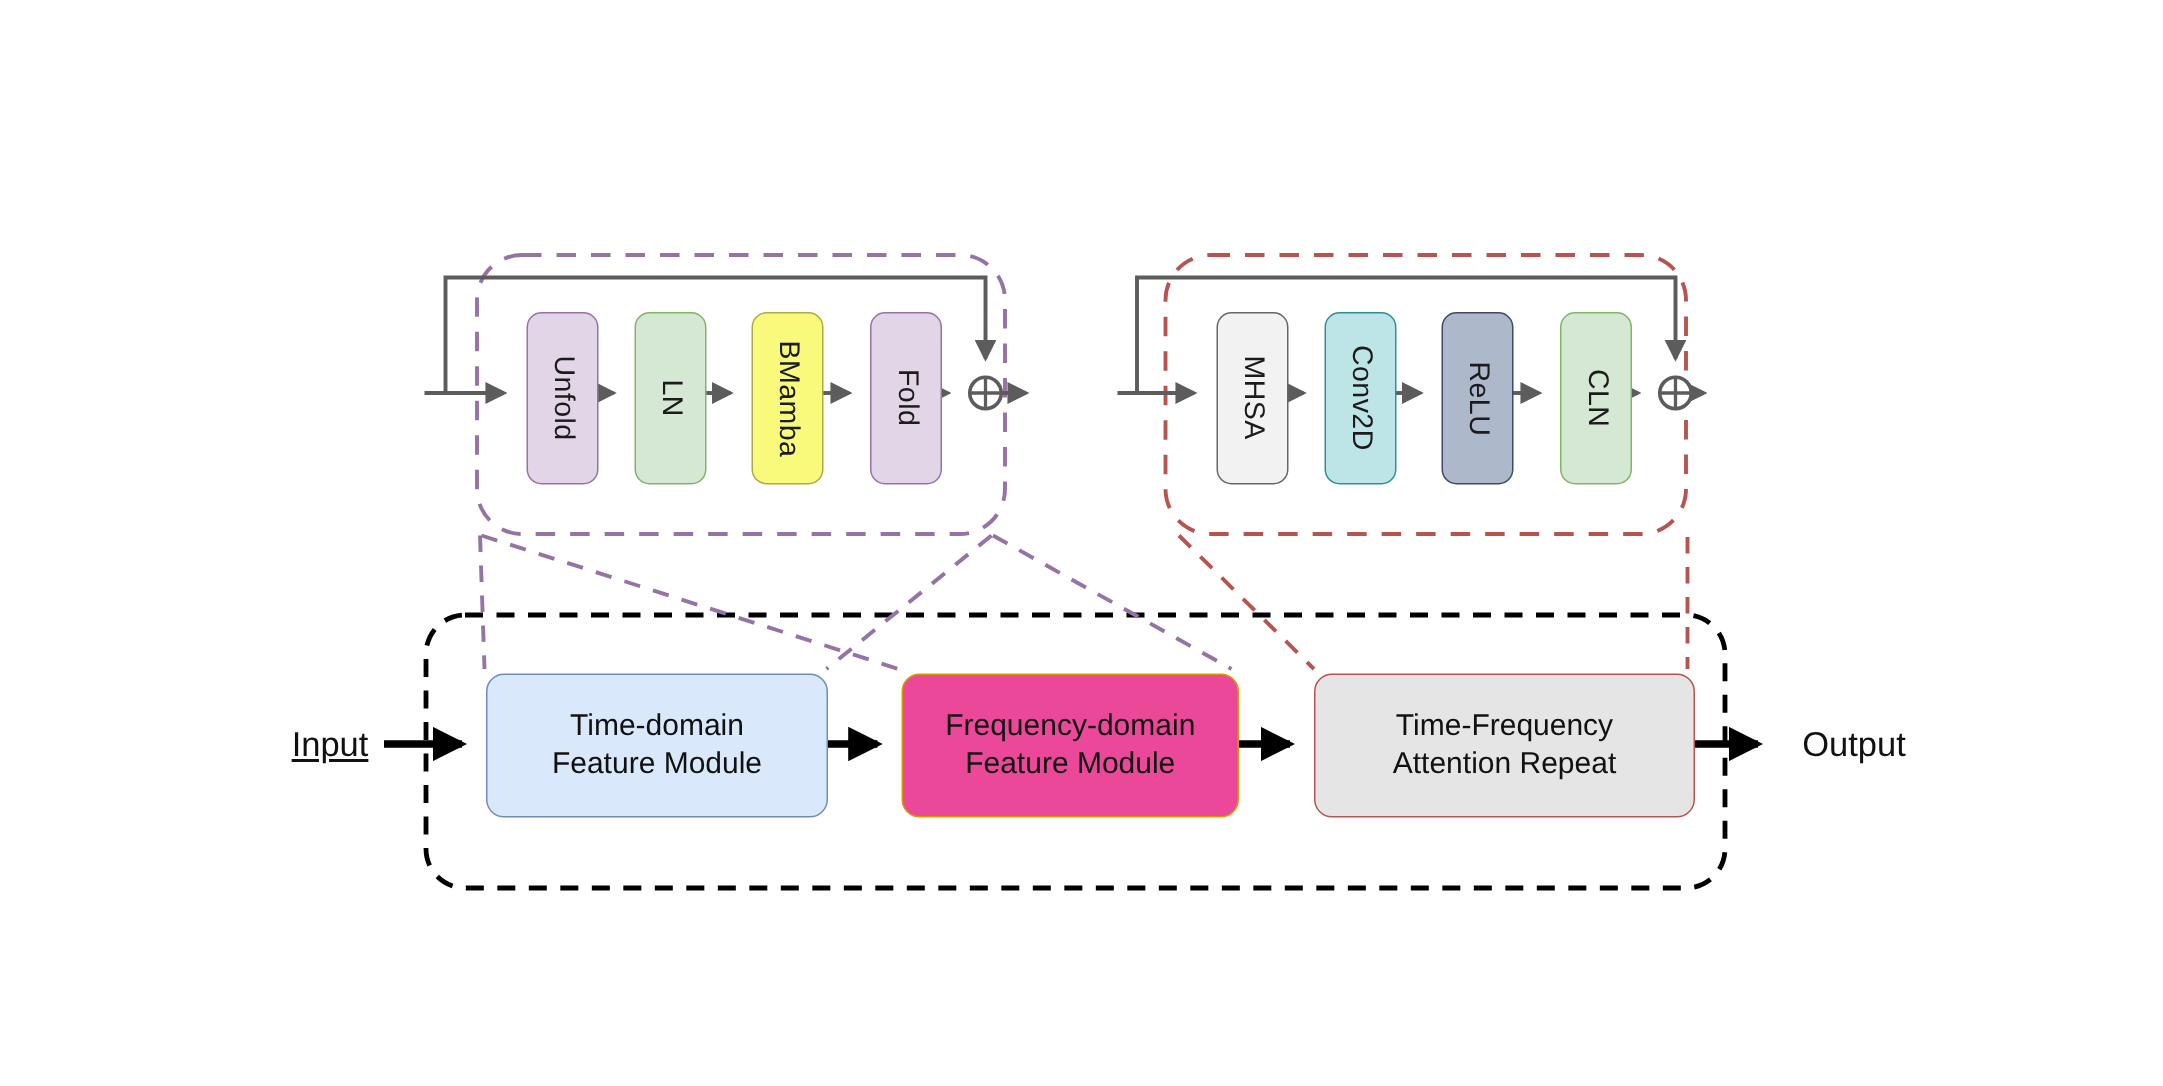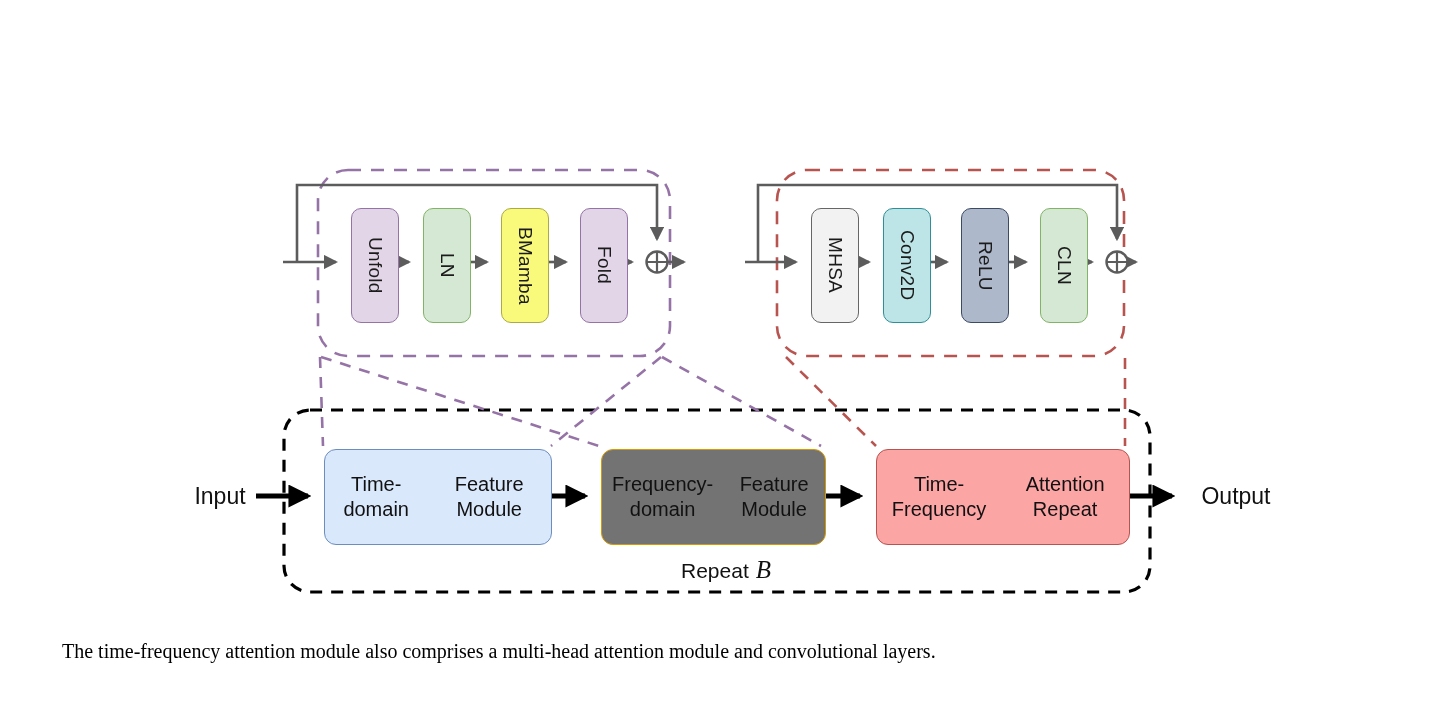--- a/index.html
+++ b/index.html
@@ -30,7 +30,7 @@
 
   .io-label{position:absolute;top:482px;height:28px;display:flex;align-items:center;
             font-size:23px;color:#111;}
-  .lbl-input{left:184px;width:72px;justify-content:center;}
+  .lbl-input{left:184px;width:72px;justify-content:center;text-decoration:underline;}
   .lbl-output{left:1190px;width:92px;justify-content:center;text-align:right;}
 
   .repeat{position:absolute;left:636px;top:556px;width:180px;height:30px;

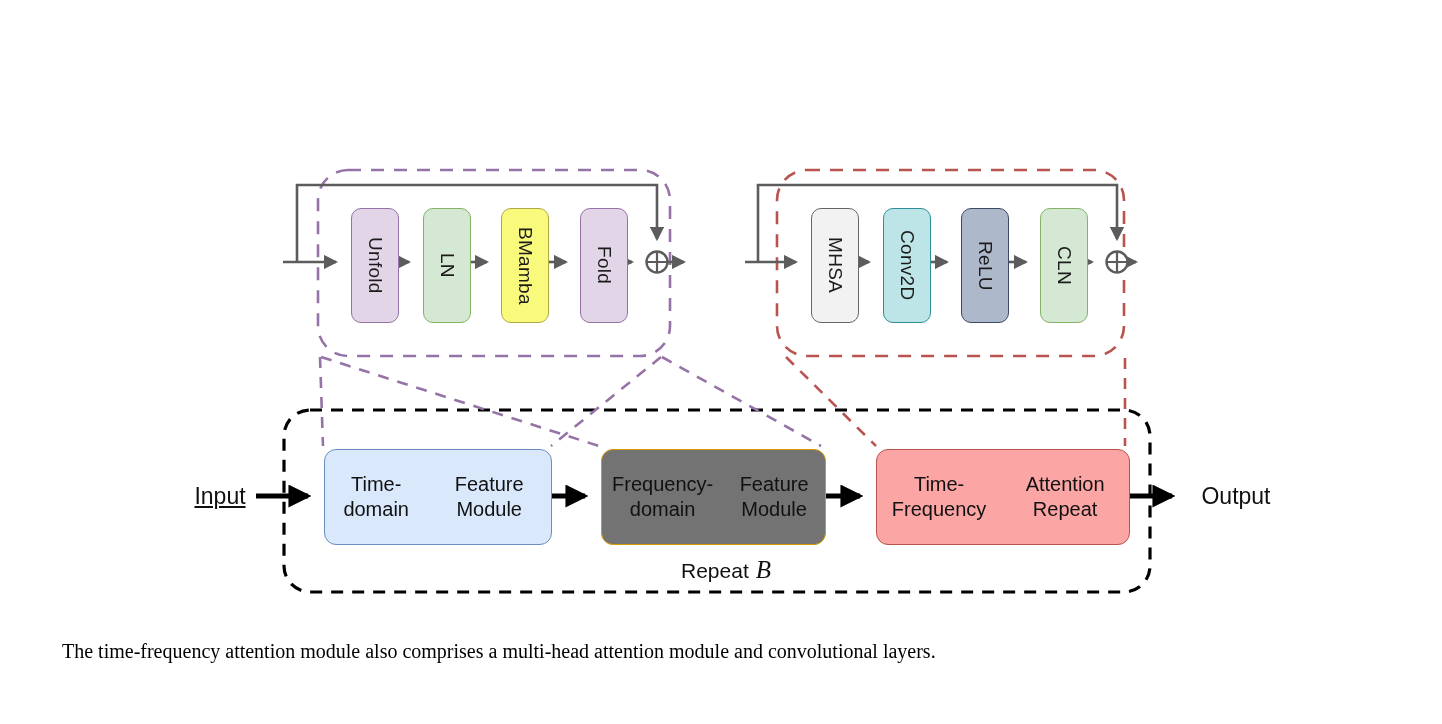--- a/index.html
+++ b/index.html
@@ -22,7 +22,7 @@
 
   
   .module{position:absolute;top:449px;height:94px;border-radius:12px;
-          display:flex;flex-direction:row;align-items:center;justify-content:center;
+          display:flex;flex-direction:column;align-items:center;justify-content:center;
           font-size:20px;line-height:25px;color:#111;text-align:center;}
   .mod-time{left:324px;width:226px;background:#DAE8FC;border:1.6px solid #6C8EBF;}
   .mod-freq{left:601px;width:223px;background:#737373;border:1.6px solid #D79B00;}

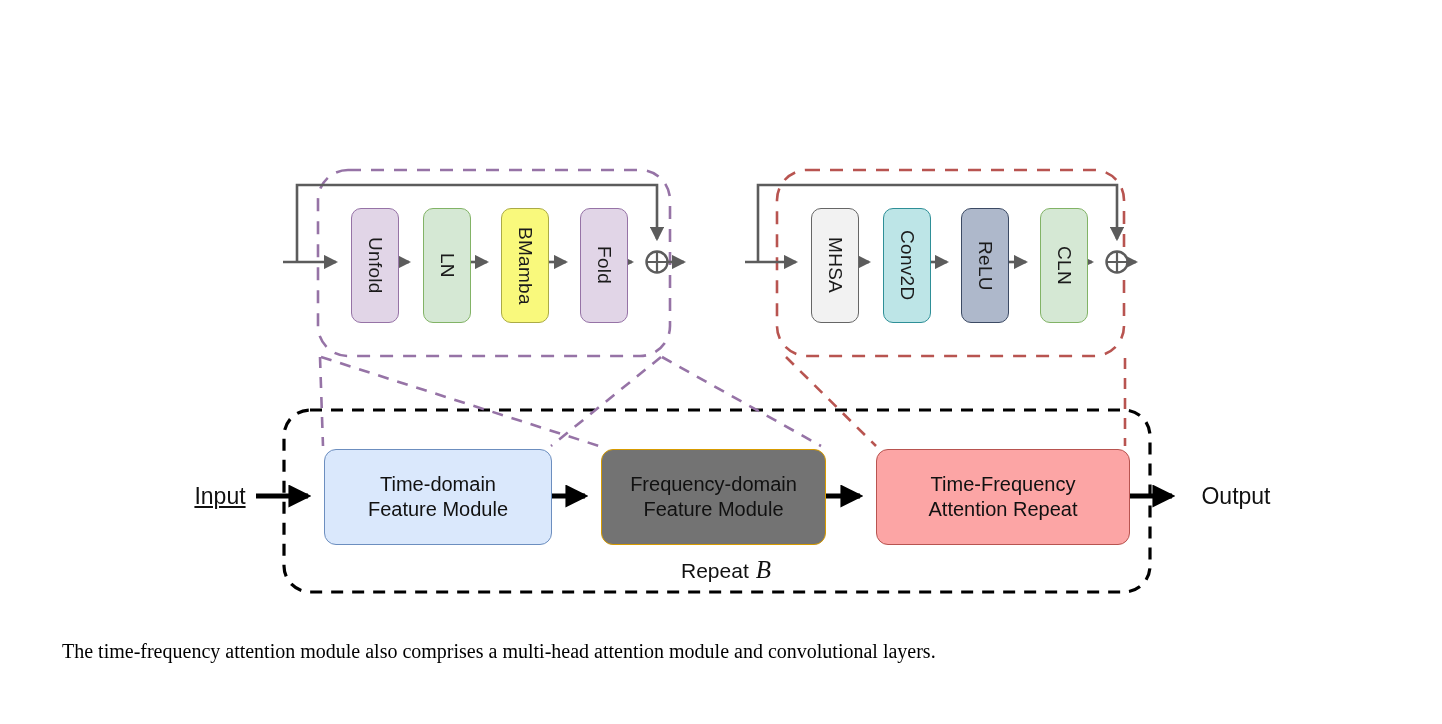--- a/index.html
+++ b/index.html
@@ -25,7 +25,7 @@
           display:flex;flex-direction:column;align-items:center;justify-content:center;
           font-size:20px;line-height:25px;color:#111;text-align:center;}
   .mod-time{left:324px;width:226px;background:#DAE8FC;border:1.6px solid #6C8EBF;}
-  .mod-freq{left:601px;width:223px;background:#737373;border:1.6px solid #D79B00;}
+  .mod-freq{left:601px;width:223px;background:#ec4899;border:1.6px solid #D79B00;}
   .mod-tfa {left:876px;width:252px;background:#fca5a5;border:1.6px solid #B85450;align-items:center;}
 
   .io-label{position:absolute;top:482px;height:28px;display:flex;align-items:center;

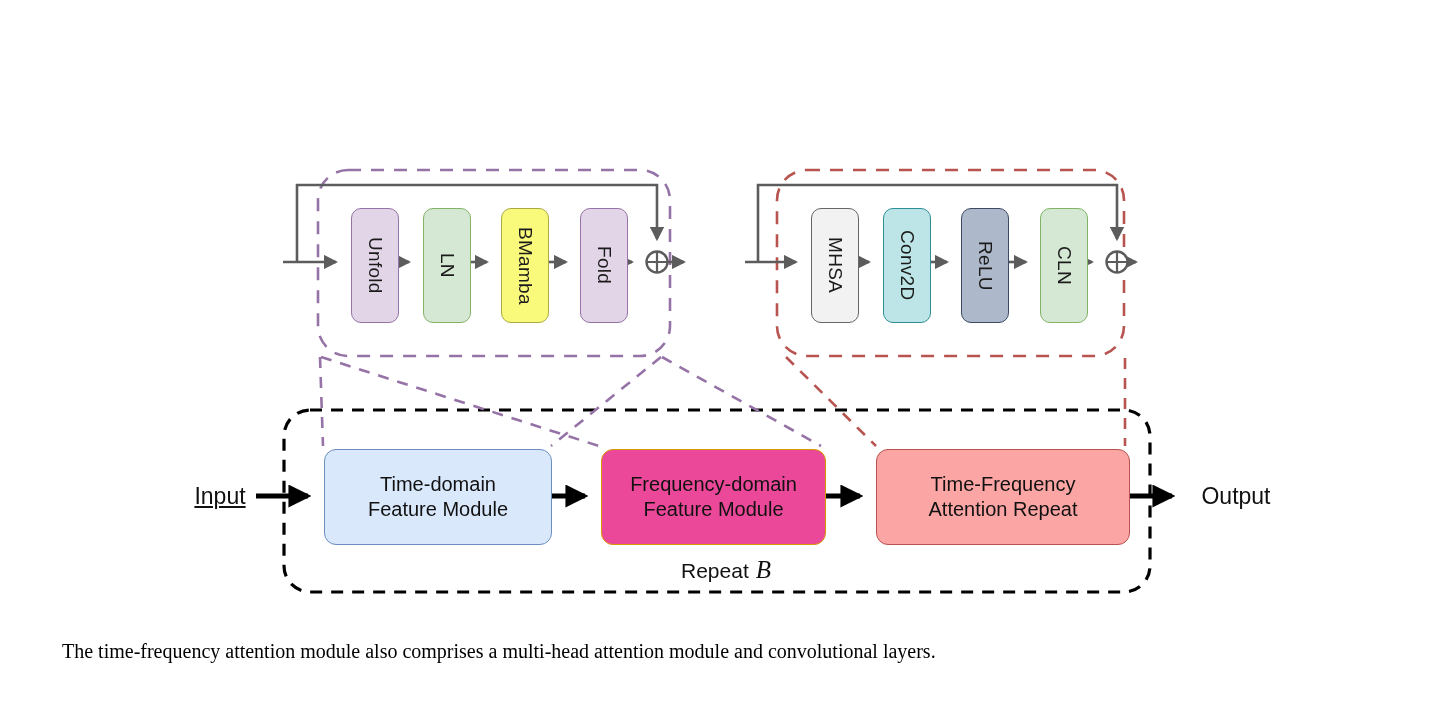--- a/index.html
+++ b/index.html
@@ -26,7 +26,7 @@
           font-size:20px;line-height:25px;color:#111;text-align:center;}
   .mod-time{left:324px;width:226px;background:#DAE8FC;border:1.6px solid #6C8EBF;}
   .mod-freq{left:601px;width:223px;background:#ec4899;border:1.6px solid #D79B00;}
-  .mod-tfa {left:876px;width:252px;background:#fca5a5;border:1.6px solid #B85450;align-items:center;}
+  .mod-tfa {left:876px;width:252px;background:#e5e5e5;border:1.6px solid #B85450;align-items:center;}
 
   .io-label{position:absolute;top:482px;height:28px;display:flex;align-items:center;
             font-size:23px;color:#111;}

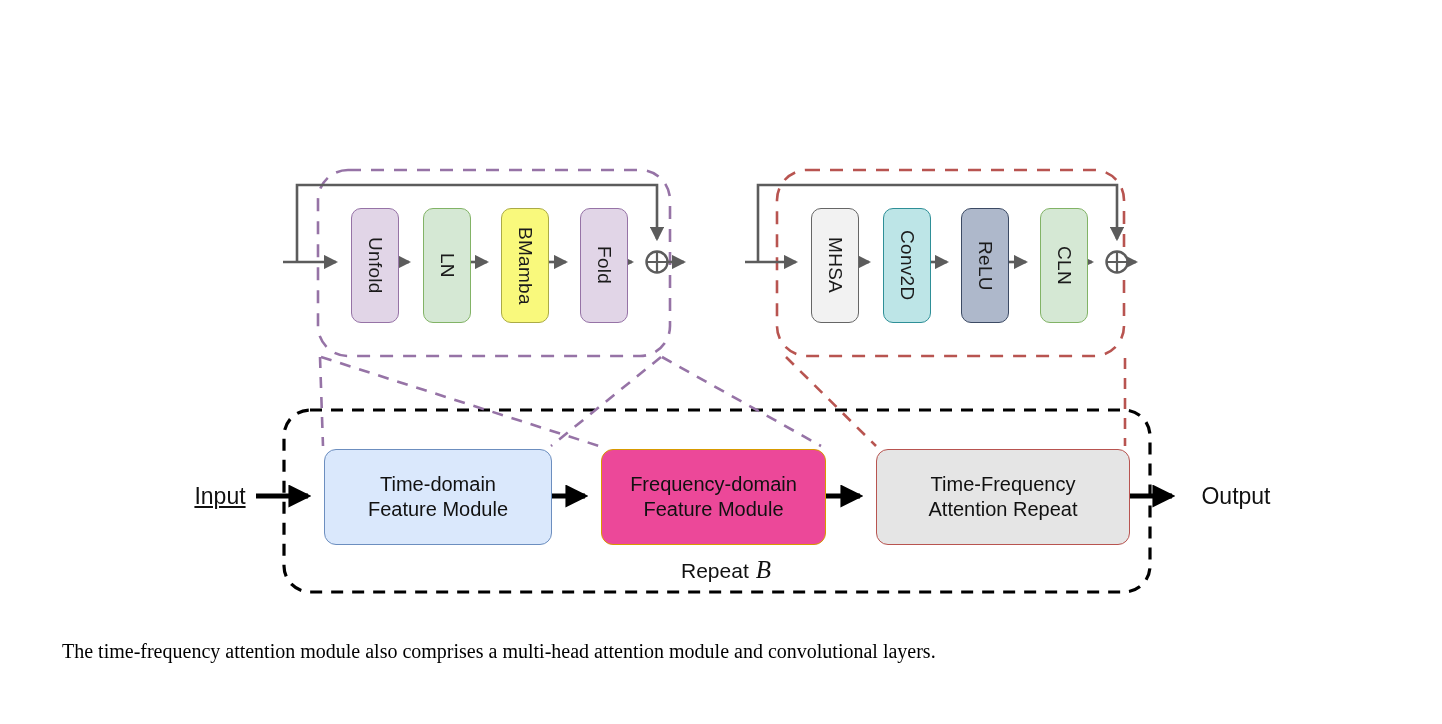--- a/index.html
+++ b/index.html
@@ -152,9 +152,6 @@
   <div class="io-label lbl-input">Input</div>
   <div class="io-label lbl-output">Output</div>
 
-  <div class="repeat">
-    <span>Repeat</span><span class="bvar">B</span>
-  </div>
 
   <div class="caption">
     <div class="cap2">The time-frequency attention module also comprises a multi-head attention module and convolutional layers.</div>

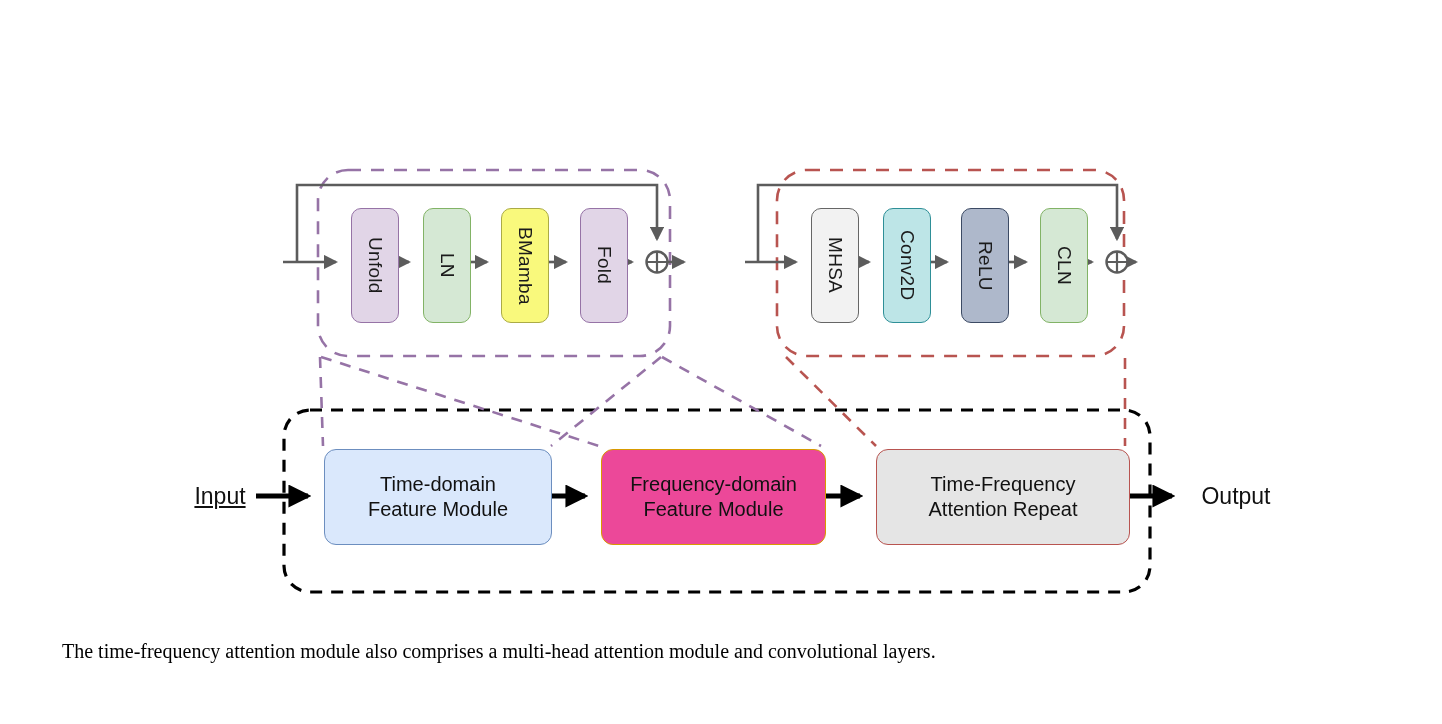--- a/index.html
+++ b/index.html
@@ -154,7 +154,6 @@
 
 
   <div class="caption">
-    <div class="cap2">The time-frequency attention module also comprises a multi-head attention module and convolutional layers.</div>
   </div>
 
 </div>

